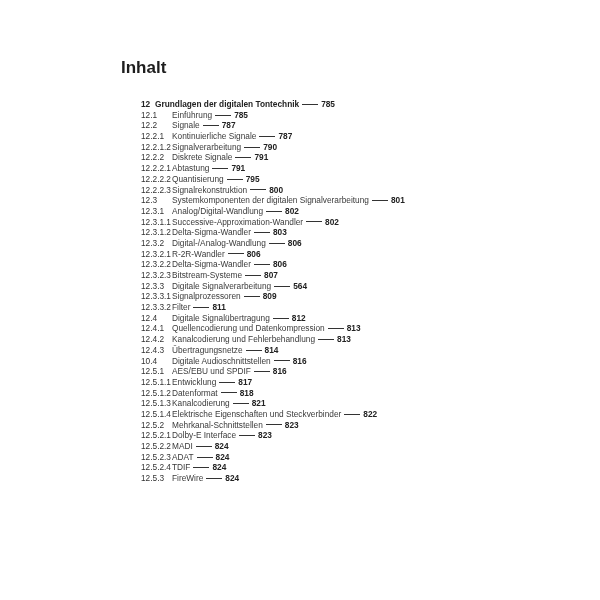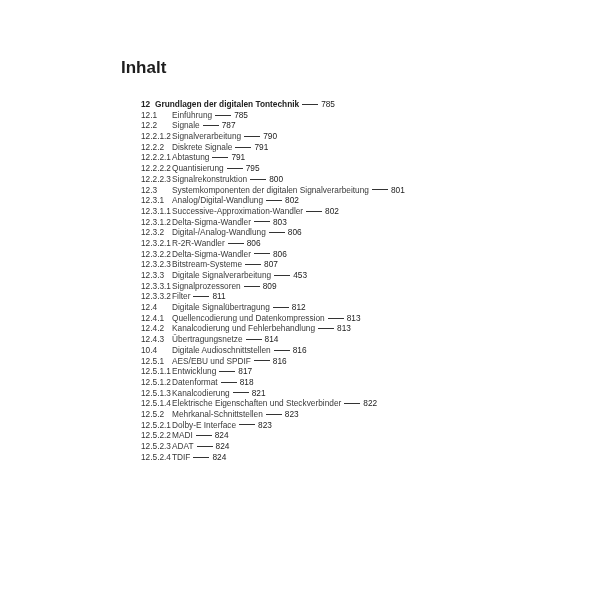--- a/index.html
+++ b/index.html
@@ -15,7 +15,7 @@
     .entry.lvl1 { left: 52px; text-align: center; }
     .dash { display: inline-block; width: 16px; height: 0; border-top: 1px solid #333;
             vertical-align: middle; margin: 0 3px 1px 3px; }
-    .page { font-weight: normal; color: #222; }
+    .page { font-weight: bold; color: #222; }
     .num.lvl0 { font-weight: bold; color: #222; }
   </style>
 </head>

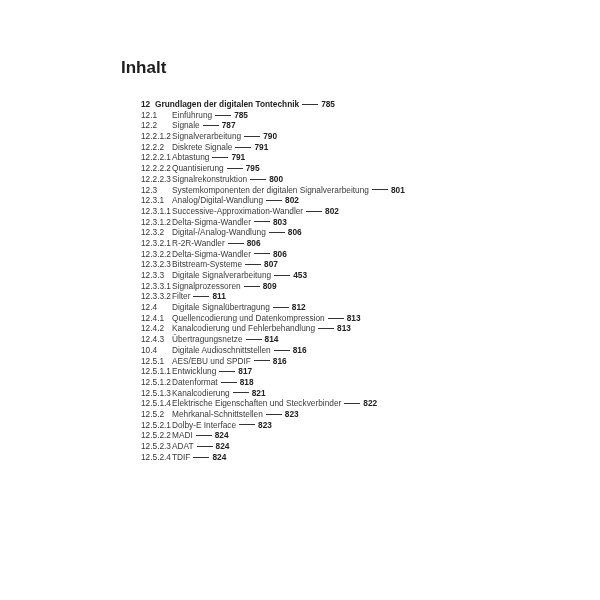--- a/index.html
+++ b/index.html
@@ -35,6 +35,10 @@
     <div class="row">
       <span class="num">12.2</span>
       <span class="entry lvl1"><span>Signale</span><span class="dash"></span><span class="page">787</span></span>
+    </div>
+    <div class="row">
+      <span class="num">12.2.1</span>
+      <span class="entry lvl1"><span>Kontinuierliche Signale</span><span class="dash"></span><span class="page">787</span></span>
     </div>
     <div class="row">
       <span class="num">12.2.1.2</span>

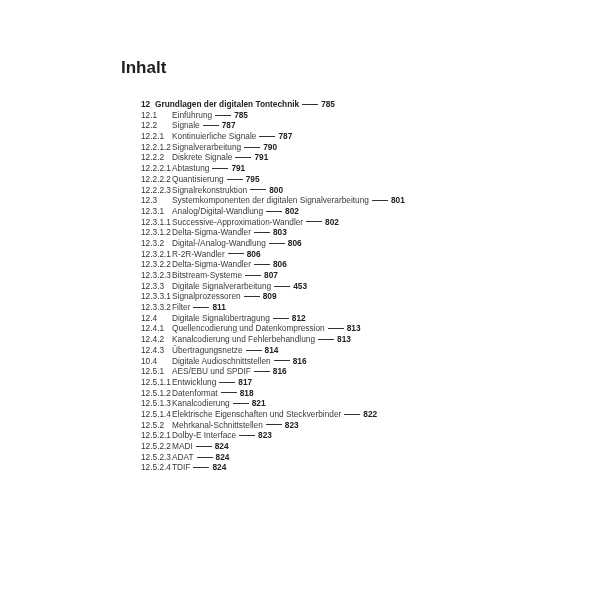--- a/index.html
+++ b/index.html
@@ -94,7 +94,7 @@
     </div>
     <div class="row">
       <span class="num">12.3.3</span>
-      <span class="entry lvl1"><span>Digitale Signalverarbeitung</span><span class="dash"></span><span class="page">453</span></span>
+      <span class="entry lvl1"><span>Digitale Signalverarbeitung</span><span class="dash"></span><span class="page">564</span></span>
     </div>
     <div class="row">
       <span class="num">12.3.3.1</span>

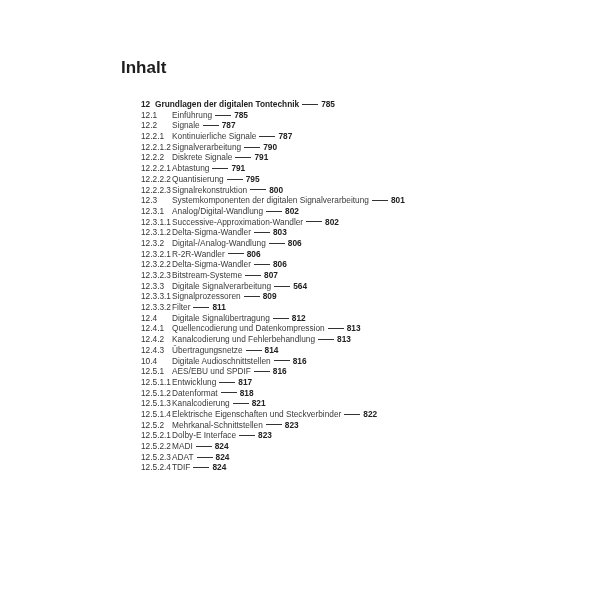--- a/index.html
+++ b/index.html
@@ -164,6 +164,10 @@
       <span class="num">12.5.2.4</span>
       <span class="entry lvl1"><span>TDIF</span><span class="dash"></span><span class="page">824</span></span>
     </div>
+    <div class="row">
+      <span class="num">12.5.3</span>
+      <span class="entry lvl1"><span>FireWire</span><span class="dash"></span><span class="page">824</span></span>
+    </div>
   </div>
 
 </body></html>

